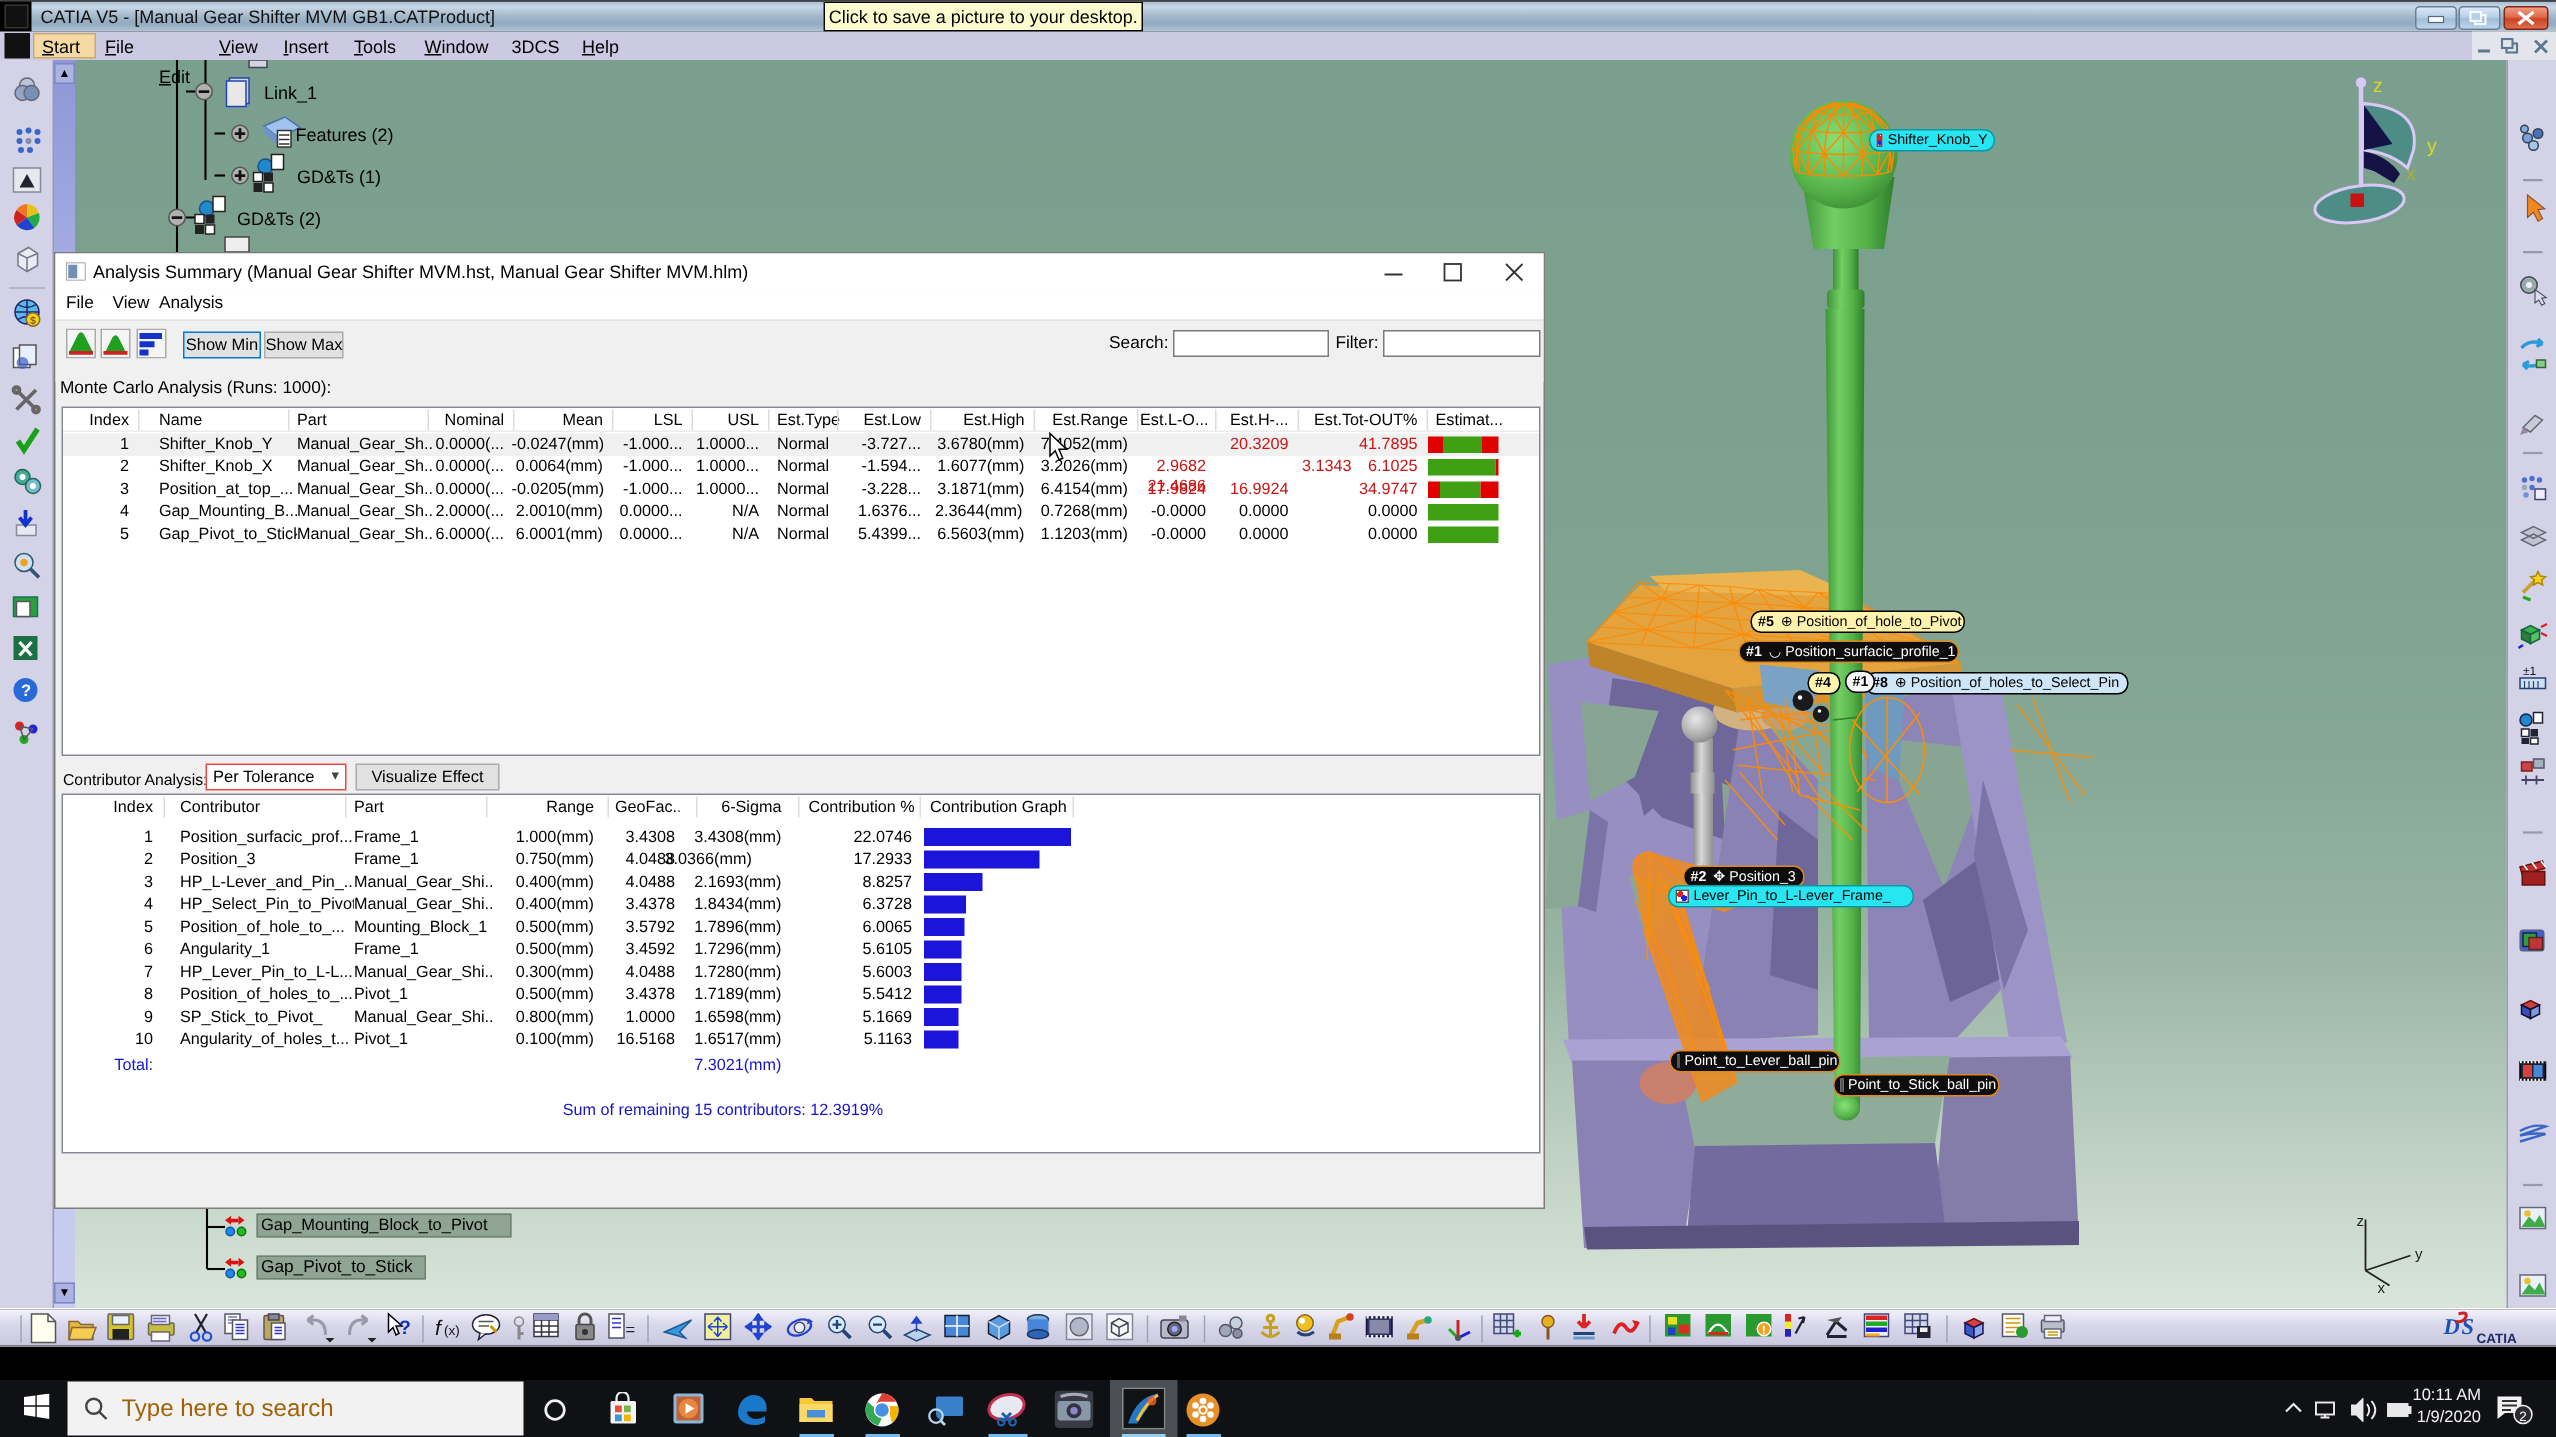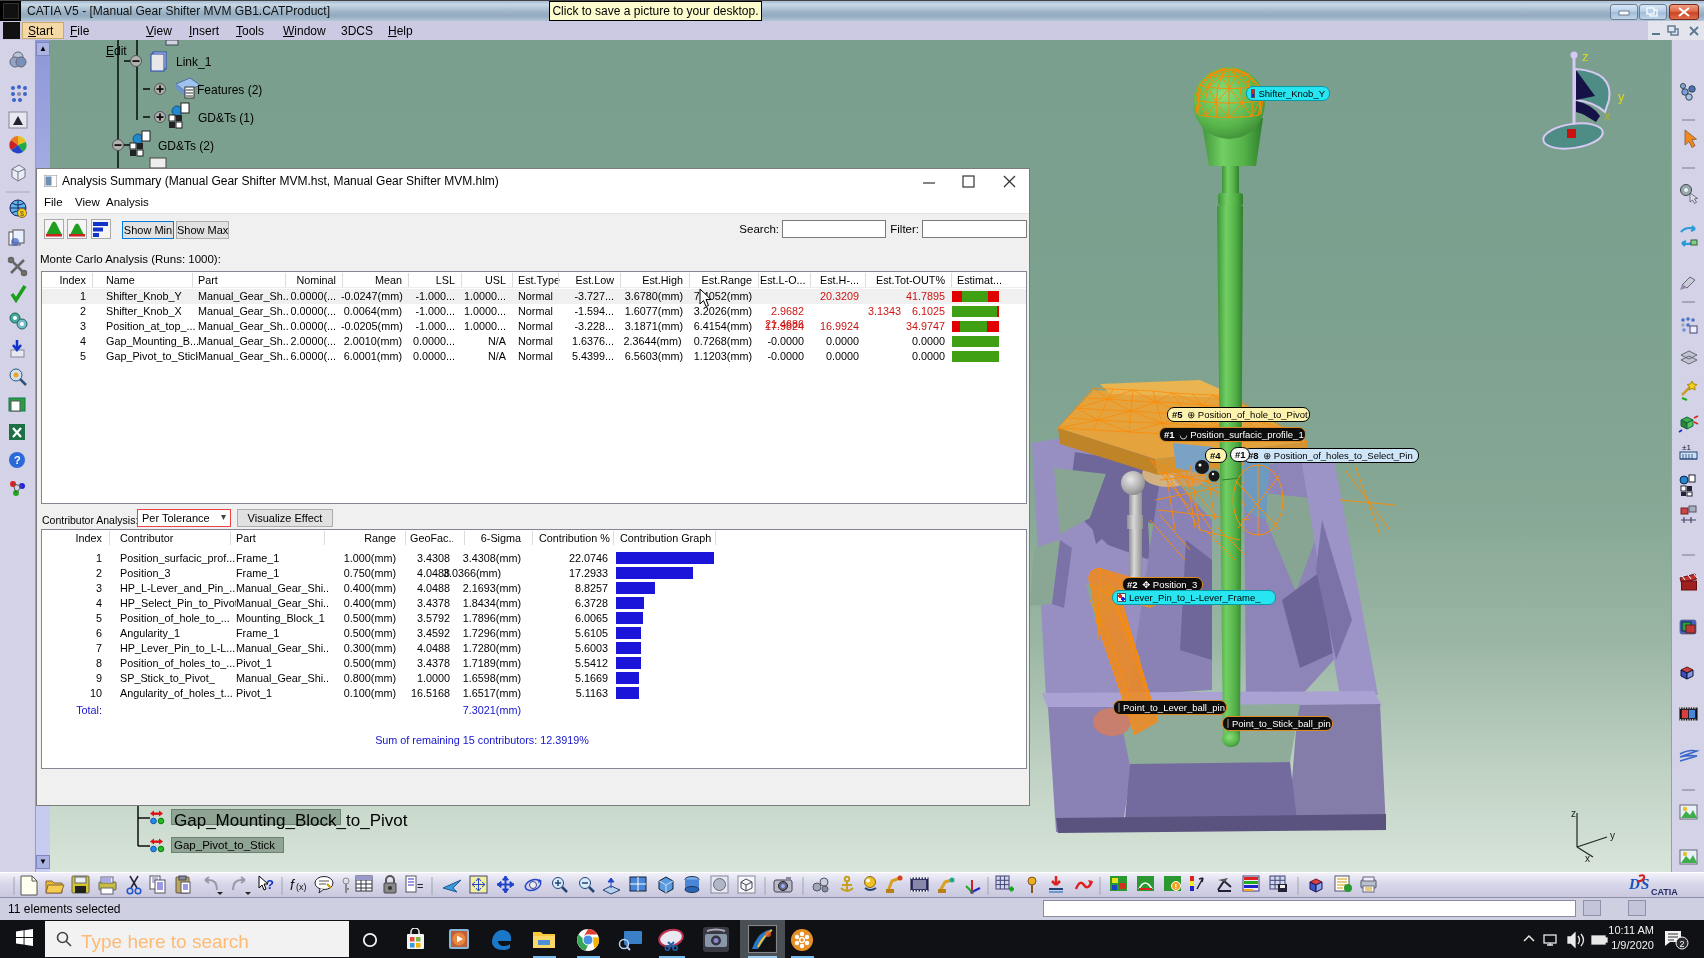--- a/index.html
+++ b/index.html
@@ -302,7 +302,7 @@
       <circle cx="11" cy="11" r="2.8" fill="#22bb22" stroke="#117711"></circle>
     </g>
   </svg>
-  <div class="abs" style="left:171px;top:769px;width:170px;height:16px;background:#8fa493;border:1px solid #6f8173;font-size:17px;color:#000;padding:1px 2px;white-space:nowrap;">Gap_Mounting_Block_to_Pivot</div>
+  <div class="abs" style="left:171px;top:769px;width:170px;height:16px;background:#8fa493;border:1px solid #6f8173;font-size:11px;color:#000;padding:1px 2px;white-space:nowrap;">Gap_Mounting_Block_to_Pivot</div>
   <div class="abs" style="left:171px;top:797px;width:113px;height:16px;background:#8fa493;border:1px solid #6f8173;font-size:11.5px;color:#000;padding:1px 2px;white-space:nowrap;">Gap_Pivot_to_Stick</div>
 
   <div class="pill pcy" style="left:1246px;top:46px;width:84px;"><span class="picon"></span>Shifter_Knob_Y</div>

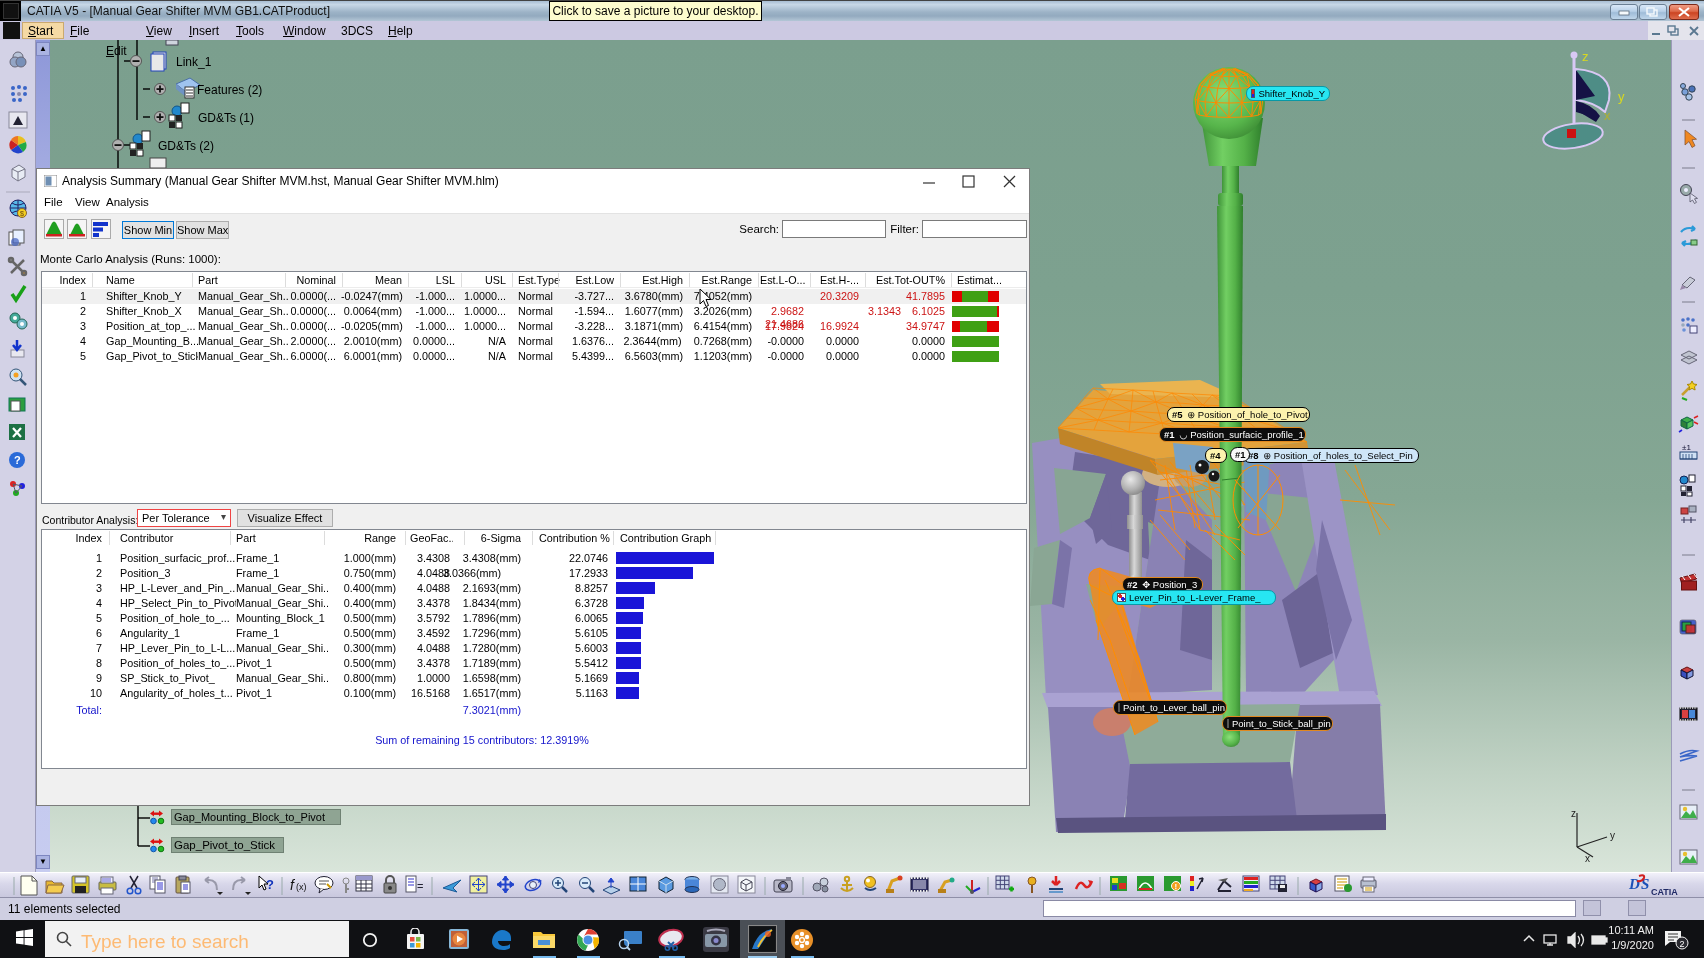--- a/index.html
+++ b/index.html
@@ -1172,12 +1172,6 @@
     </div>
   </div>
 
-  <div id="statusbar" class="abs">
-    <div id="statustext" class="abs">11 elements selected</div>
-    <div id="statusfield" class="abs"></div>
-    <div class="abs" style="left:1583px;top:2px;width:18px;height:16px;background:#c3c3d9;border:1px solid #9090ab;"></div>
-    <div class="abs" style="left:1628px;top:2px;width:18px;height:16px;background:#c3c3d9;border:1px solid #9090ab;"></div>
-  </div>
 
   <div id="taskbar" class="abs">
     <svg class="abs" style="left:16px;top:9px;" width="17" height="17" viewBox="0 0 17 17">

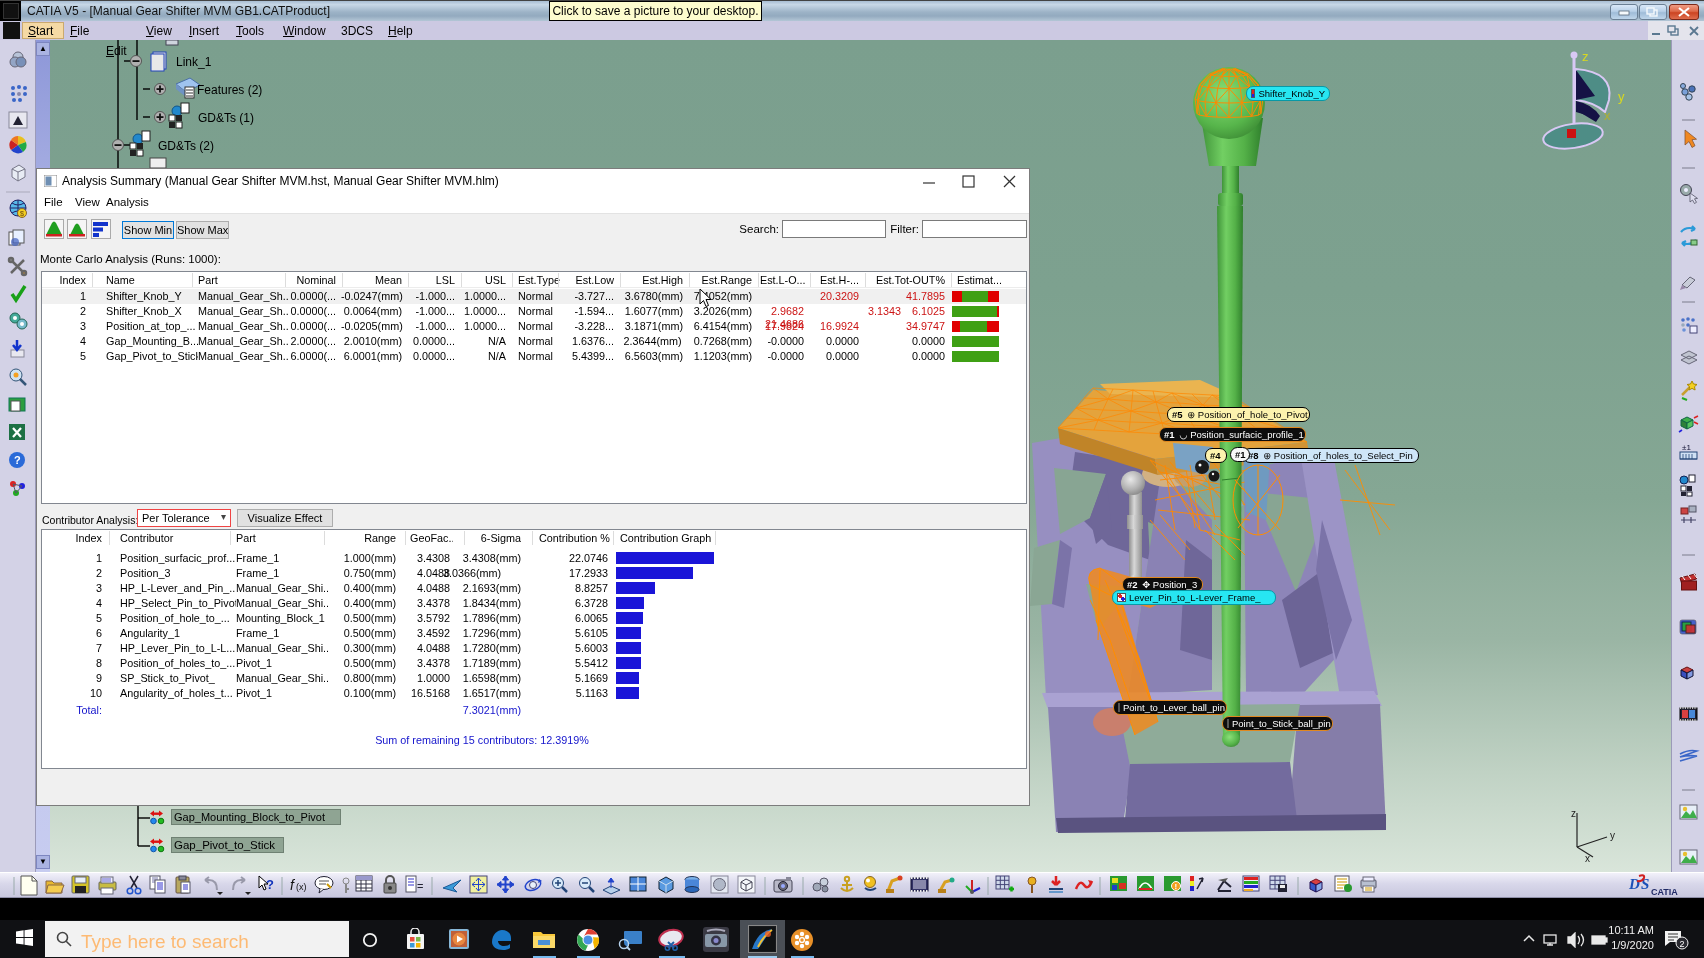--- a/index.html
+++ b/index.html
@@ -45,7 +45,7 @@
   
   #taskbar { left:0; top:920px; width:1704px; height:38px; background:#101114; }
   #searchbox { left:45px; top:1px; width:304px; height:36px; background:#f2f2f2; }
-  #searchtext { left:81px; top:11px; font-size:19px; color:#fdba74; }
+  #searchtext { left:81px; top:11px; font-size:16px; color:#a16207; }
 
   
   #tooltip { left:549px; top:1px; width:213px; height:20px; background:#fdfcce; border:1px solid #000;

